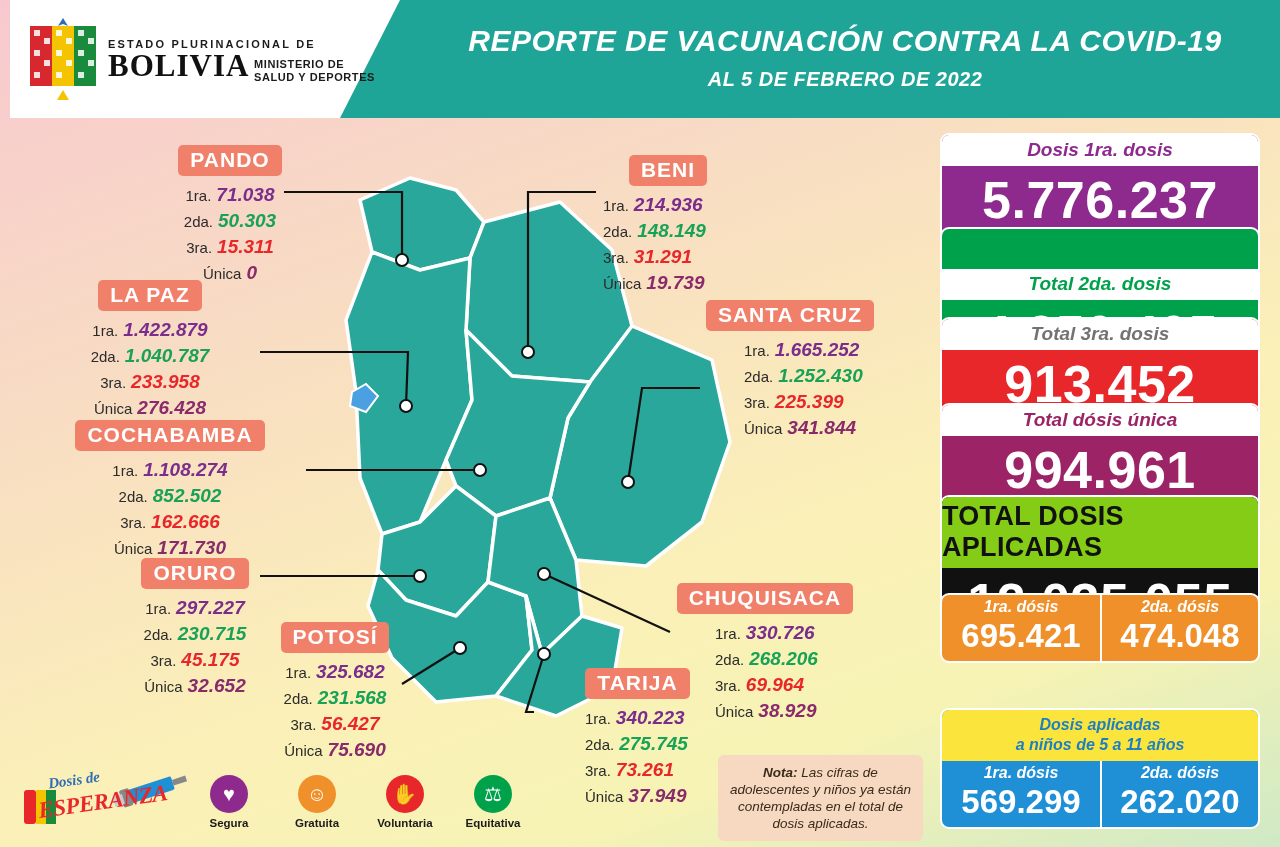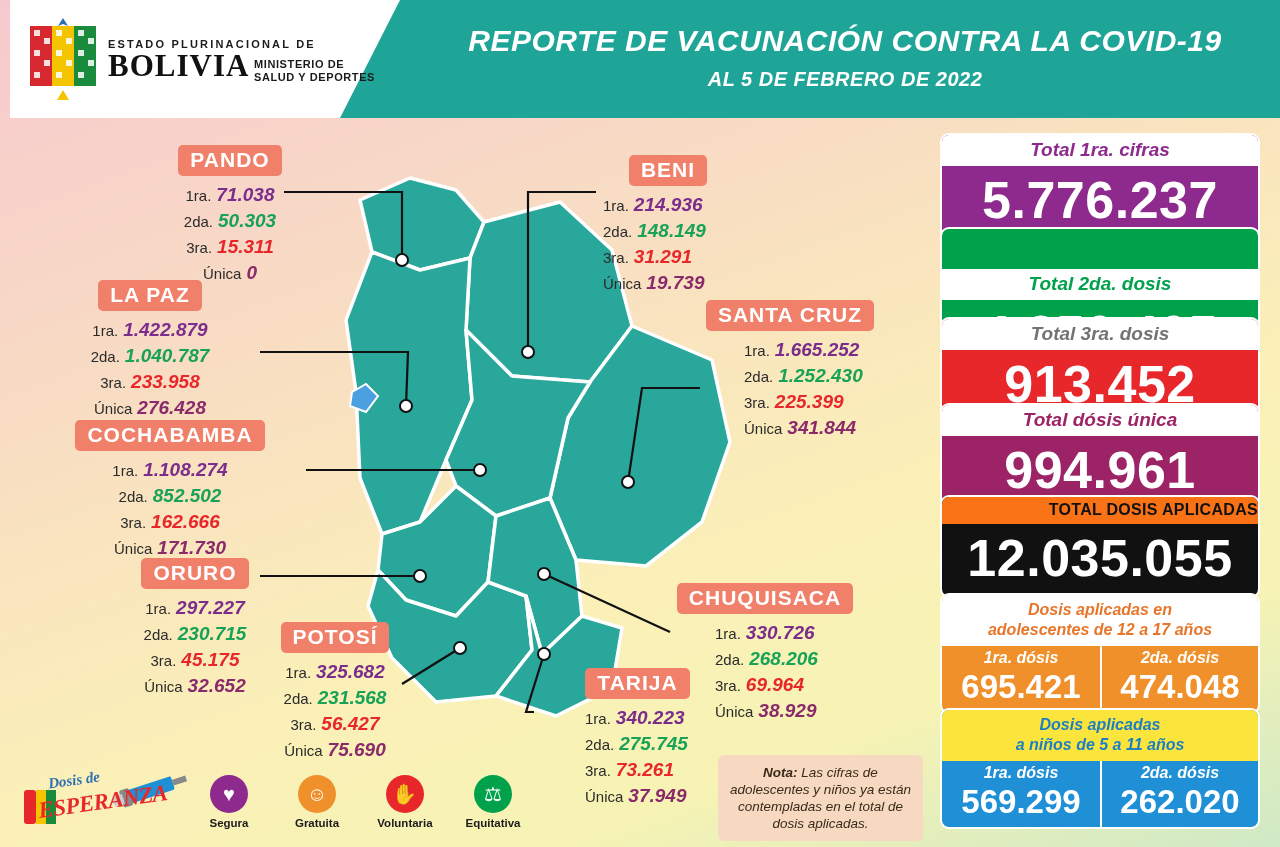--- a/index.html
+++ b/index.html
@@ -350,7 +350,7 @@
   </div>
 
   <div class="card" style="top:133px; background:#8e2a8e;">
-    <div class="card-head" style="color:#8e2a8e;">Total 1ra. cifras</div>
+    <div class="card-head" style="color:#8e2a8e;">Dosis 1ra. dosis</div>
     <div class="card-value">5.776.237</div>
   </div>
 

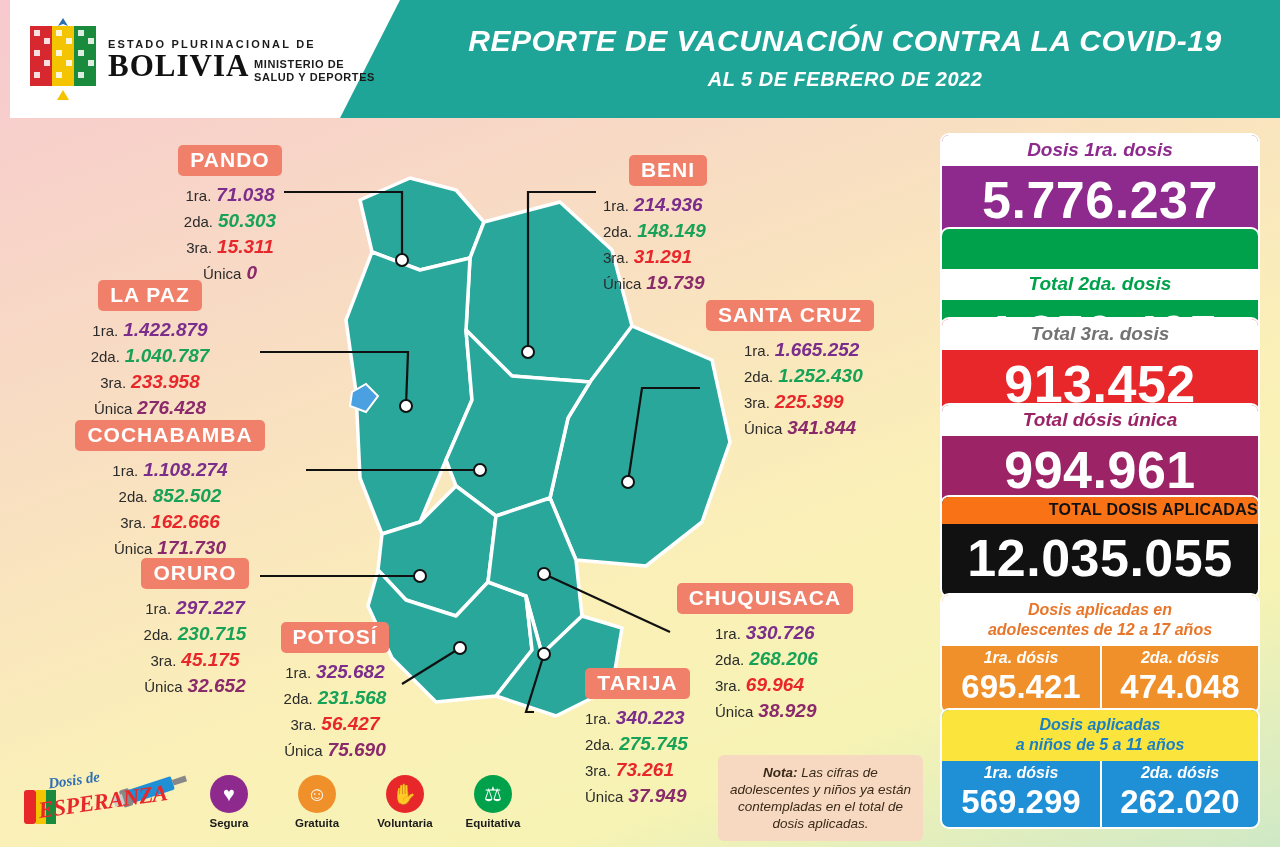--- a/index.html
+++ b/index.html
@@ -99,8 +99,8 @@
     border-radius: 27px;
   }
   .card-total-head {
-    background: #f97316; color: #111; text-align: right;
-    font-size: 16px; font-weight: 700; padding: 4px 0 5px 0;
+    background: #84cc16; color: #111; text-align: left;
+    font-size: 27px; font-weight: 700; padding: 4px 0 5px 0;
     letter-spacing: 0.3px;
   }
 

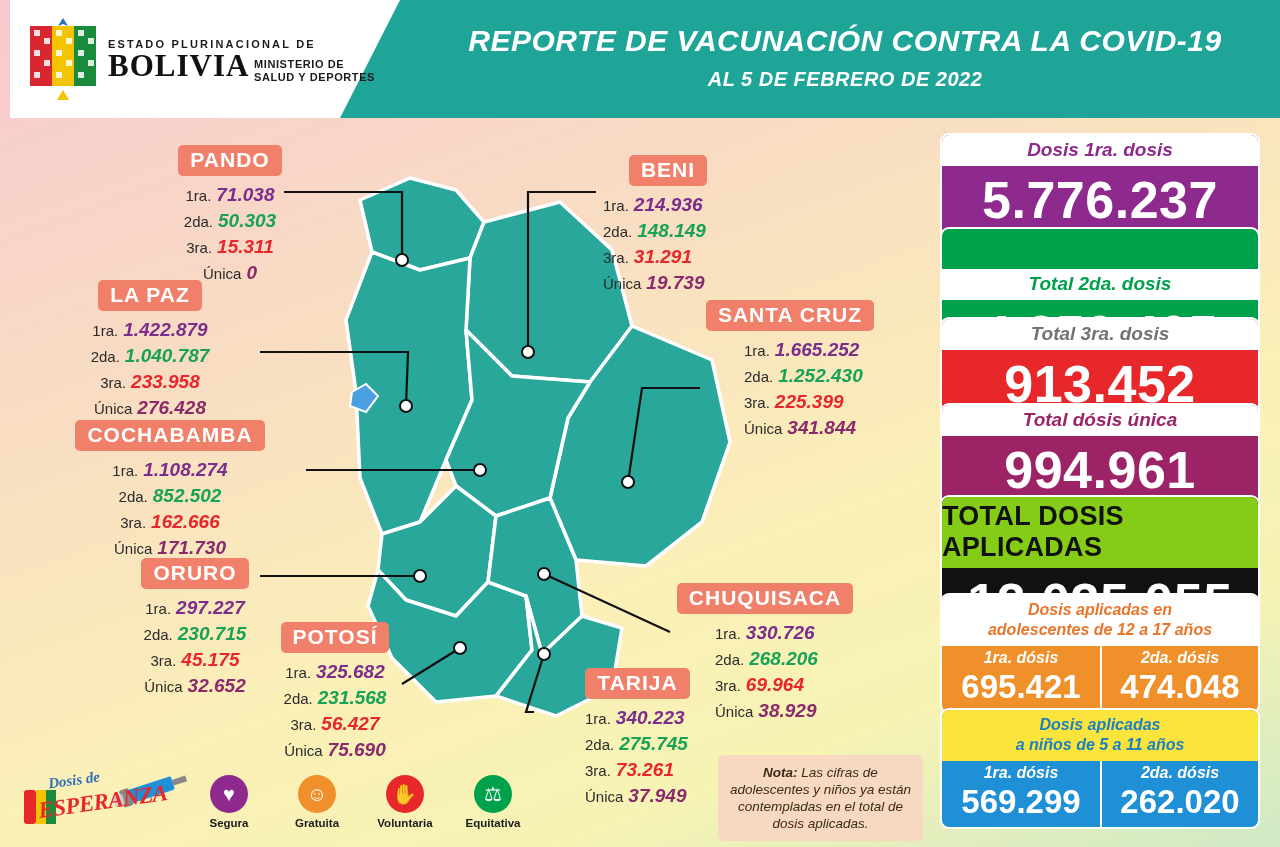--- a/index.html
+++ b/index.html
@@ -375,10 +375,6 @@
   </div>
 
   <div class="card" style="top:593px; background:#f0902a;">
-    <div class="split-head" style="color:#e8762a;">
-      <div>Dosis aplicadas en</div>
-      <div>adolescentes de 12 a 17 años</div>
-    </div>
     <div class="split-row">
       <div class="split-cell">
         <div class="split-lbl">1ra. dósis</div>

